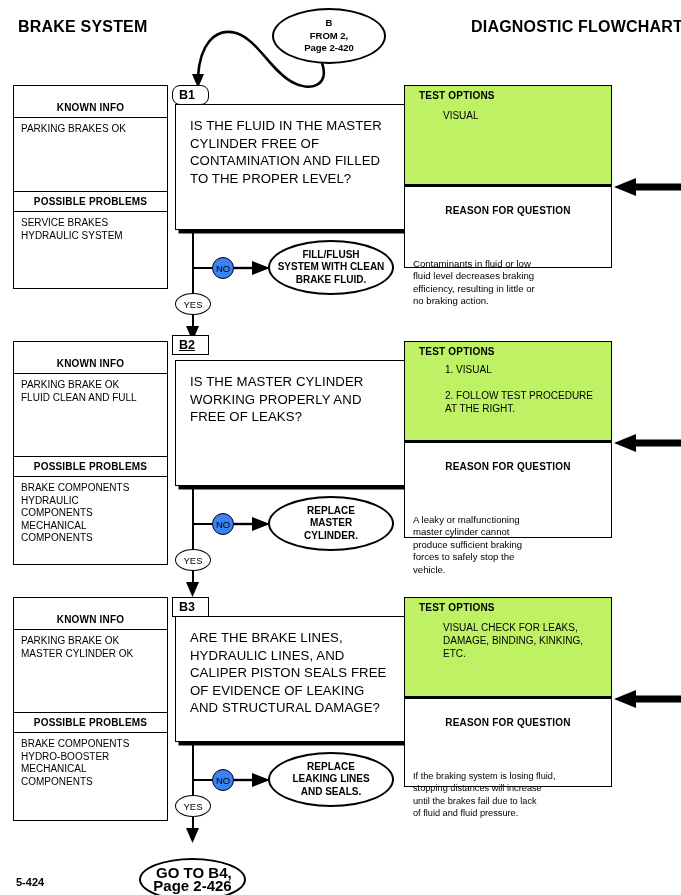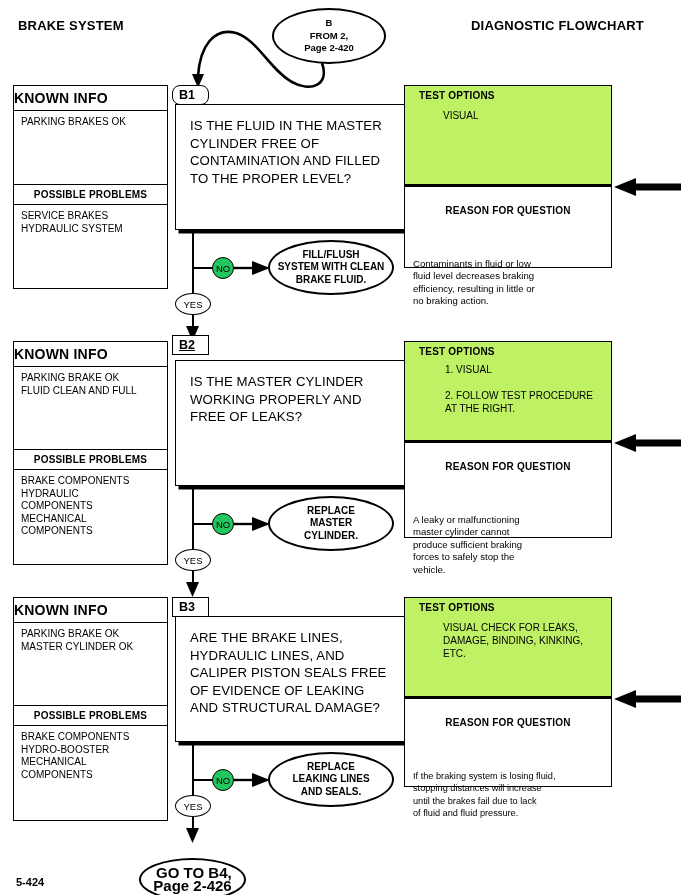--- a/index.html
+++ b/index.html
@@ -26,7 +26,7 @@
   
   .hdr {
     font-weight: bold;
-    font-size: 13px;
+    font-size: 16px;
     letter-spacing: 0.2px;
     white-space: nowrap;
   }

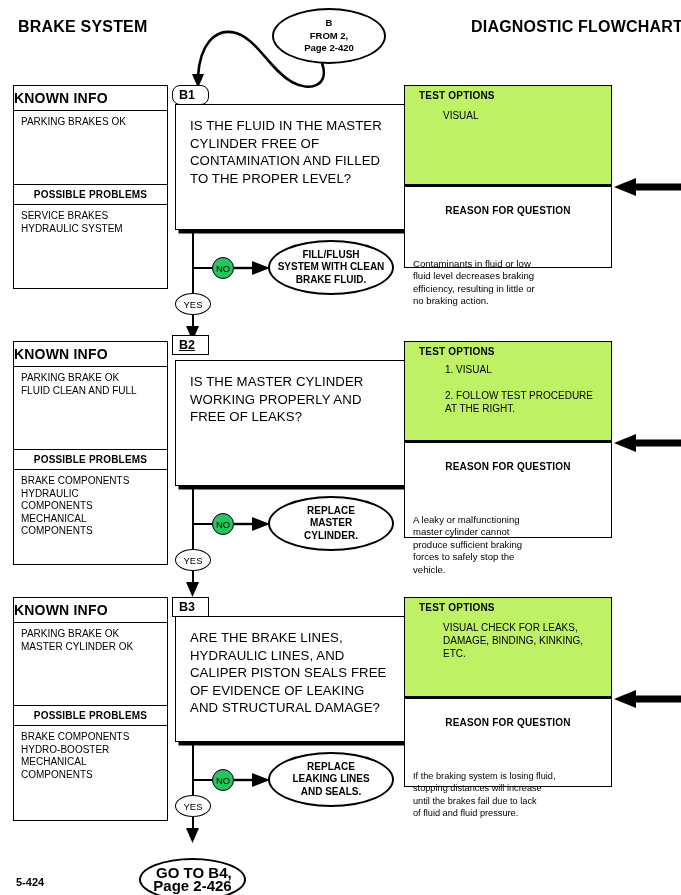--- a/index.html
+++ b/index.html
@@ -39,13 +39,14 @@
     box-sizing: border-box;
   }
   .info-head {
-    text-align: left;
-    font-weight: bold;
-    font-size: 14px;
+    text-align: center;
+    font-weight: bold;
+    font-size: 10px;
     letter-spacing: 0.2px;
     padding: 4px 0 4px 0;
     border-bottom: 1.6px solid #000;
     box-sizing: border-box;
+    margin-top: 12px;
   }
   .info-body {
     font-size: 10px;

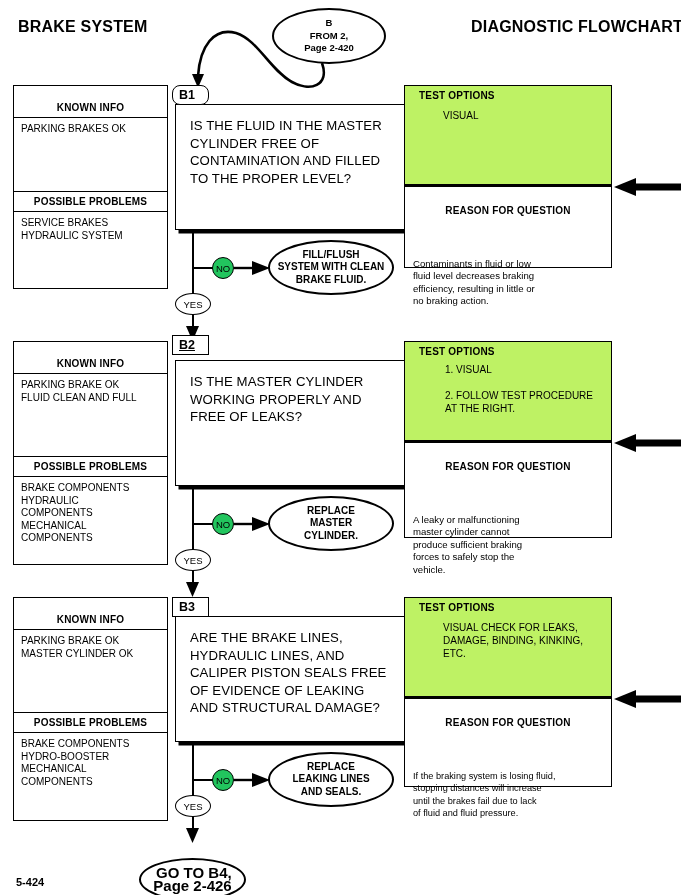--- a/index.html
+++ b/index.html
@@ -171,7 +171,7 @@
     box-sizing: border-box;
     border: 1.6px solid #000;
     border-radius: 50%;
-    background: #22c55e;
+    background: #3b82f6;
     display: flex;
     align-items: center;
     justify-content: center;

